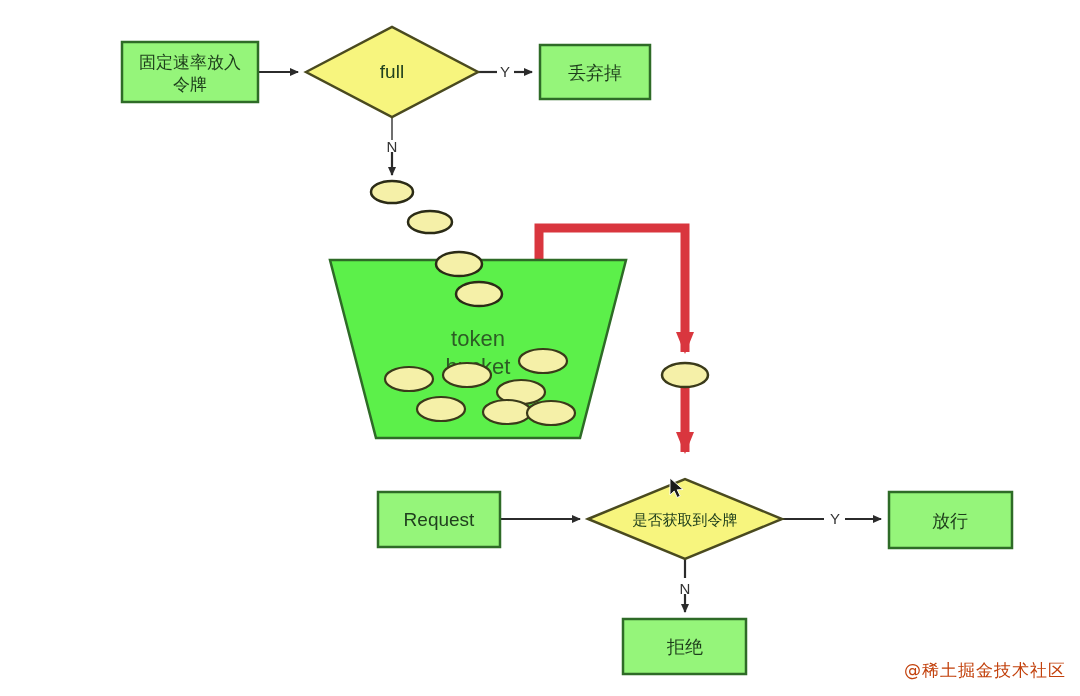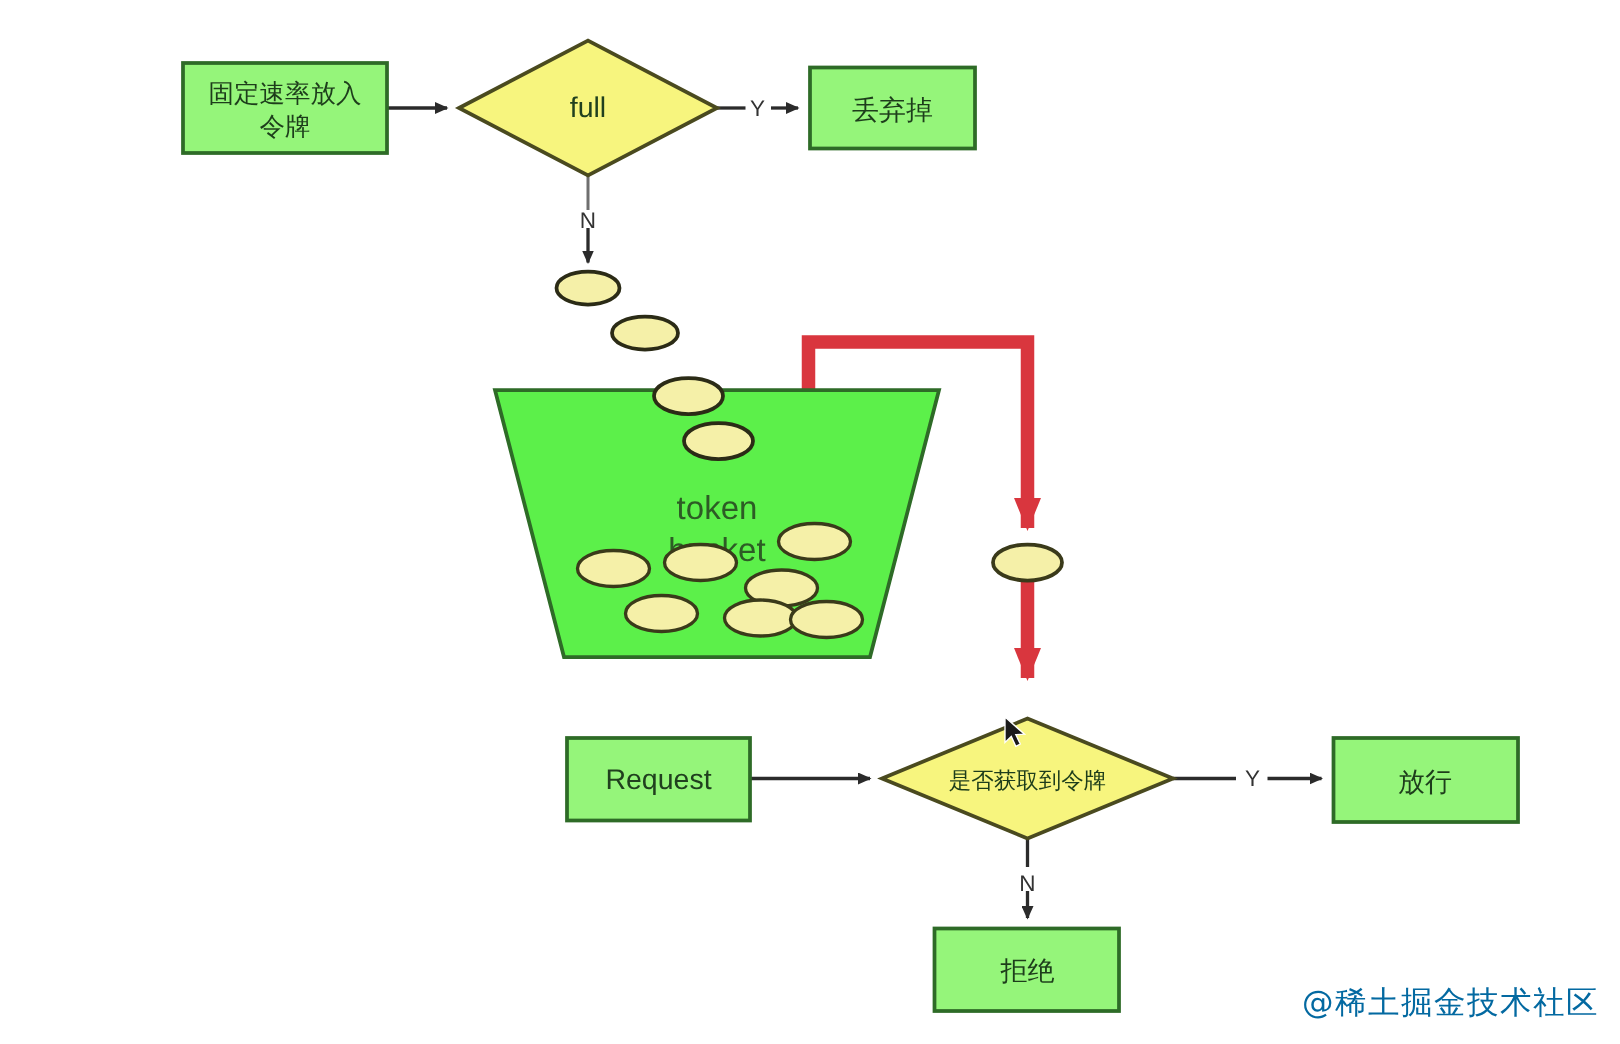--- a/index.html
+++ b/index.html
@@ -48,8 +48,8 @@
     right: 14px;
     bottom: 14px;
     font-family: "DejaVu Sans", "Liberation Sans", sans-serif;
-    font-size: 21px;
-    color: #0369a1;
+    font-size: 17px;
+    color: #c2410c;
     letter-spacing: 1px;
     white-space: nowrap;
     user-select: none;

